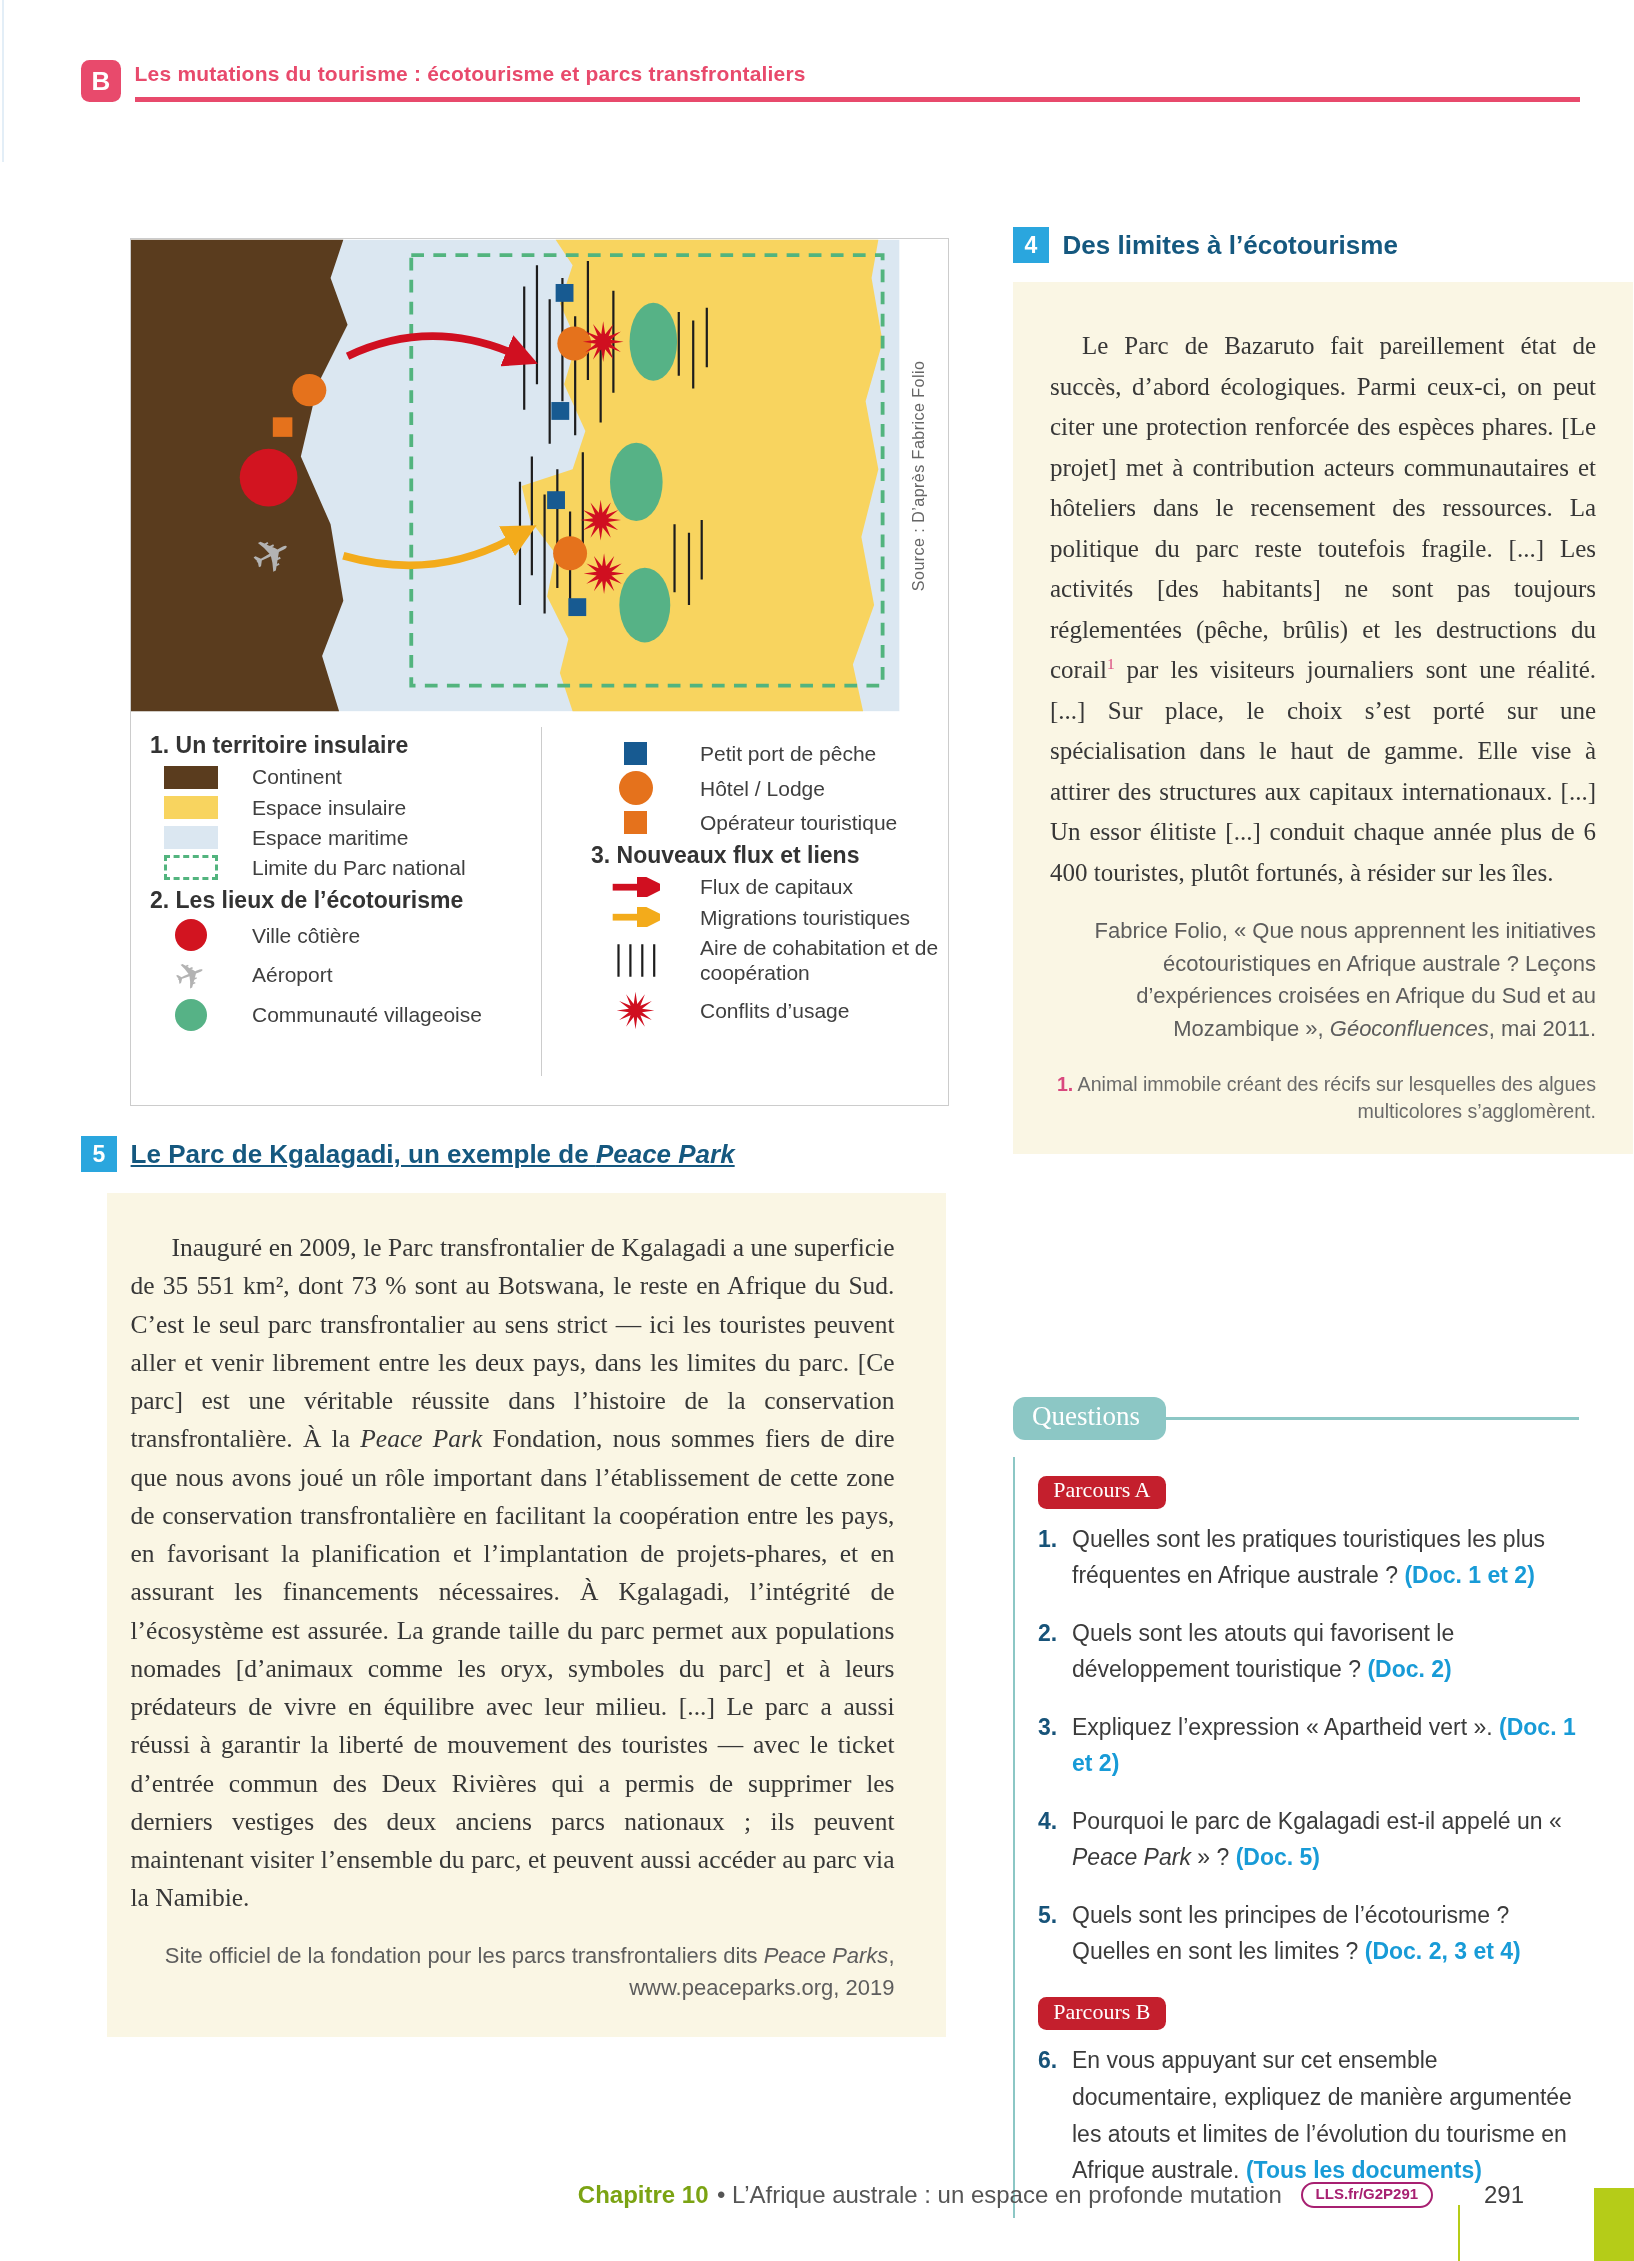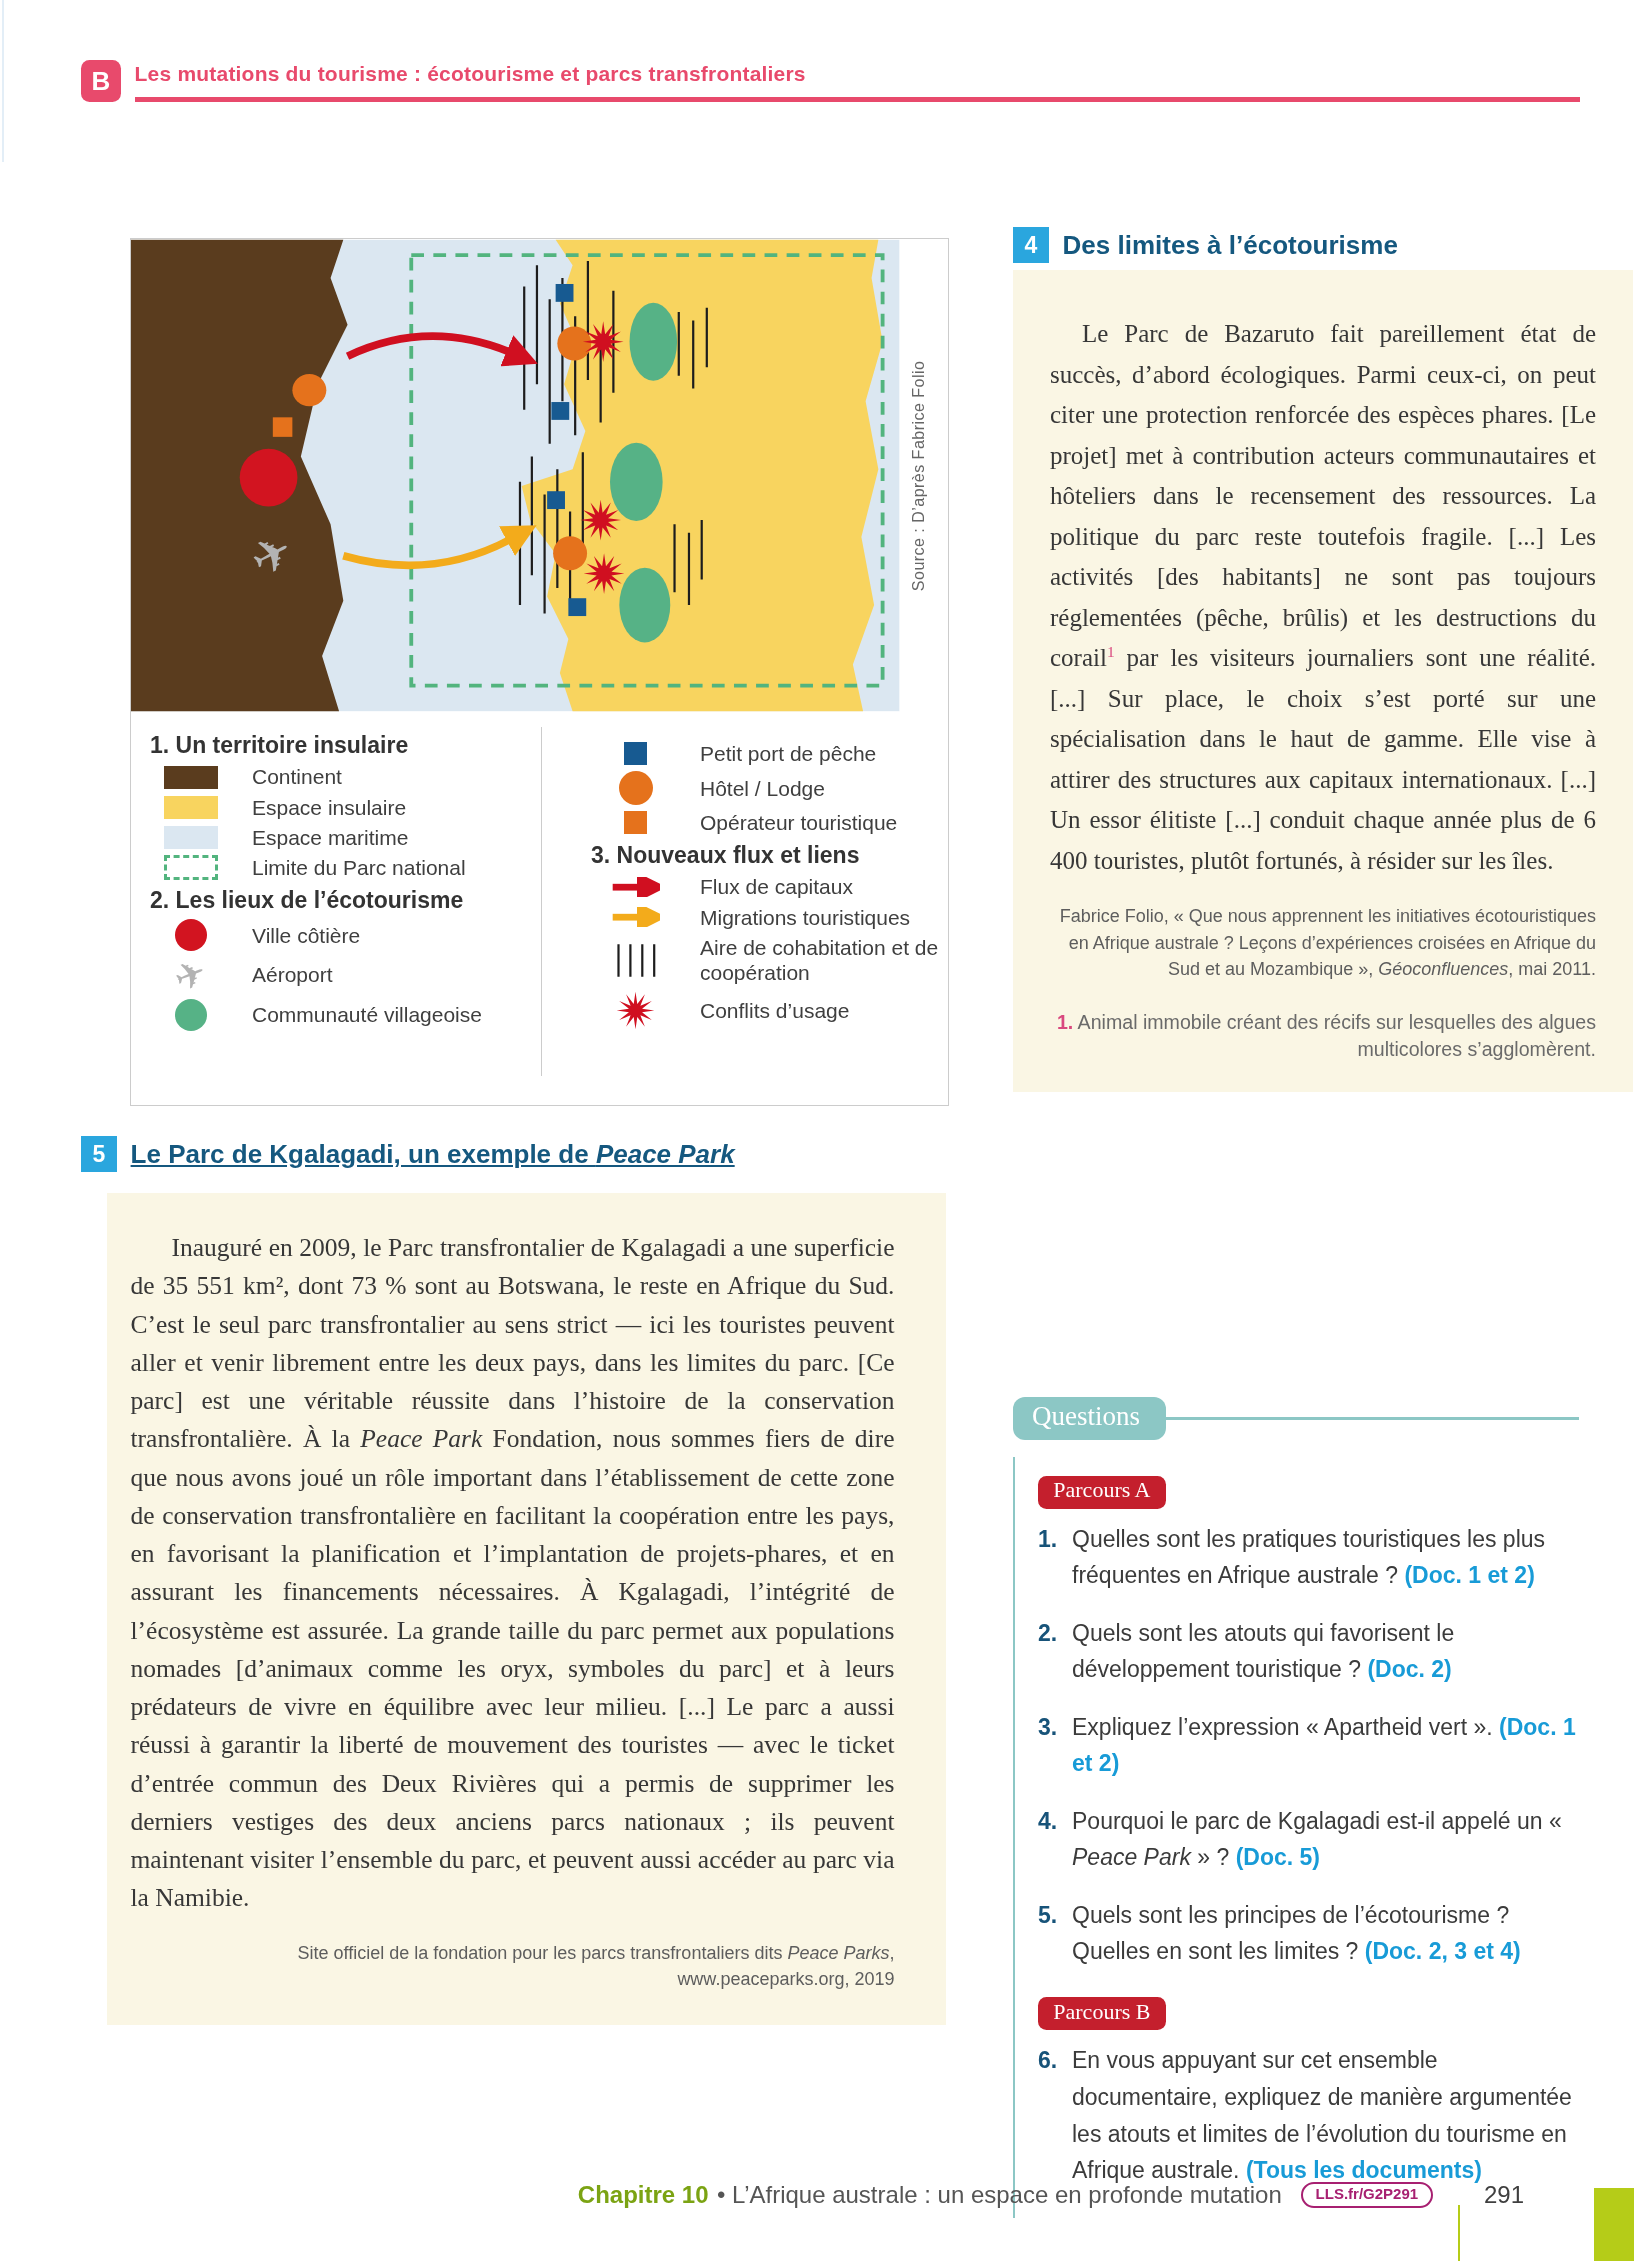--- a/index.html
+++ b/index.html
@@ -76,7 +76,7 @@
 
   
   .cream{ background:var(--cream); }
-  .doc4-box{ margin-top:5px; padding:44px 37px 29px 37px; }
+  .doc4-box{ margin-top:17px; padding:44px 37px 29px 37px; }
   .doc5-box{ margin:19px 0 0 25.5px; width:839px; padding:36px 51px 32px 24px; }
   .serif{ font-family:"Liberation Serif", serif; color:var(--body-text); text-align:justify; }
   .doc4-body{ font-size:25px; line-height:1.62; text-indent:32px; margin:0; }

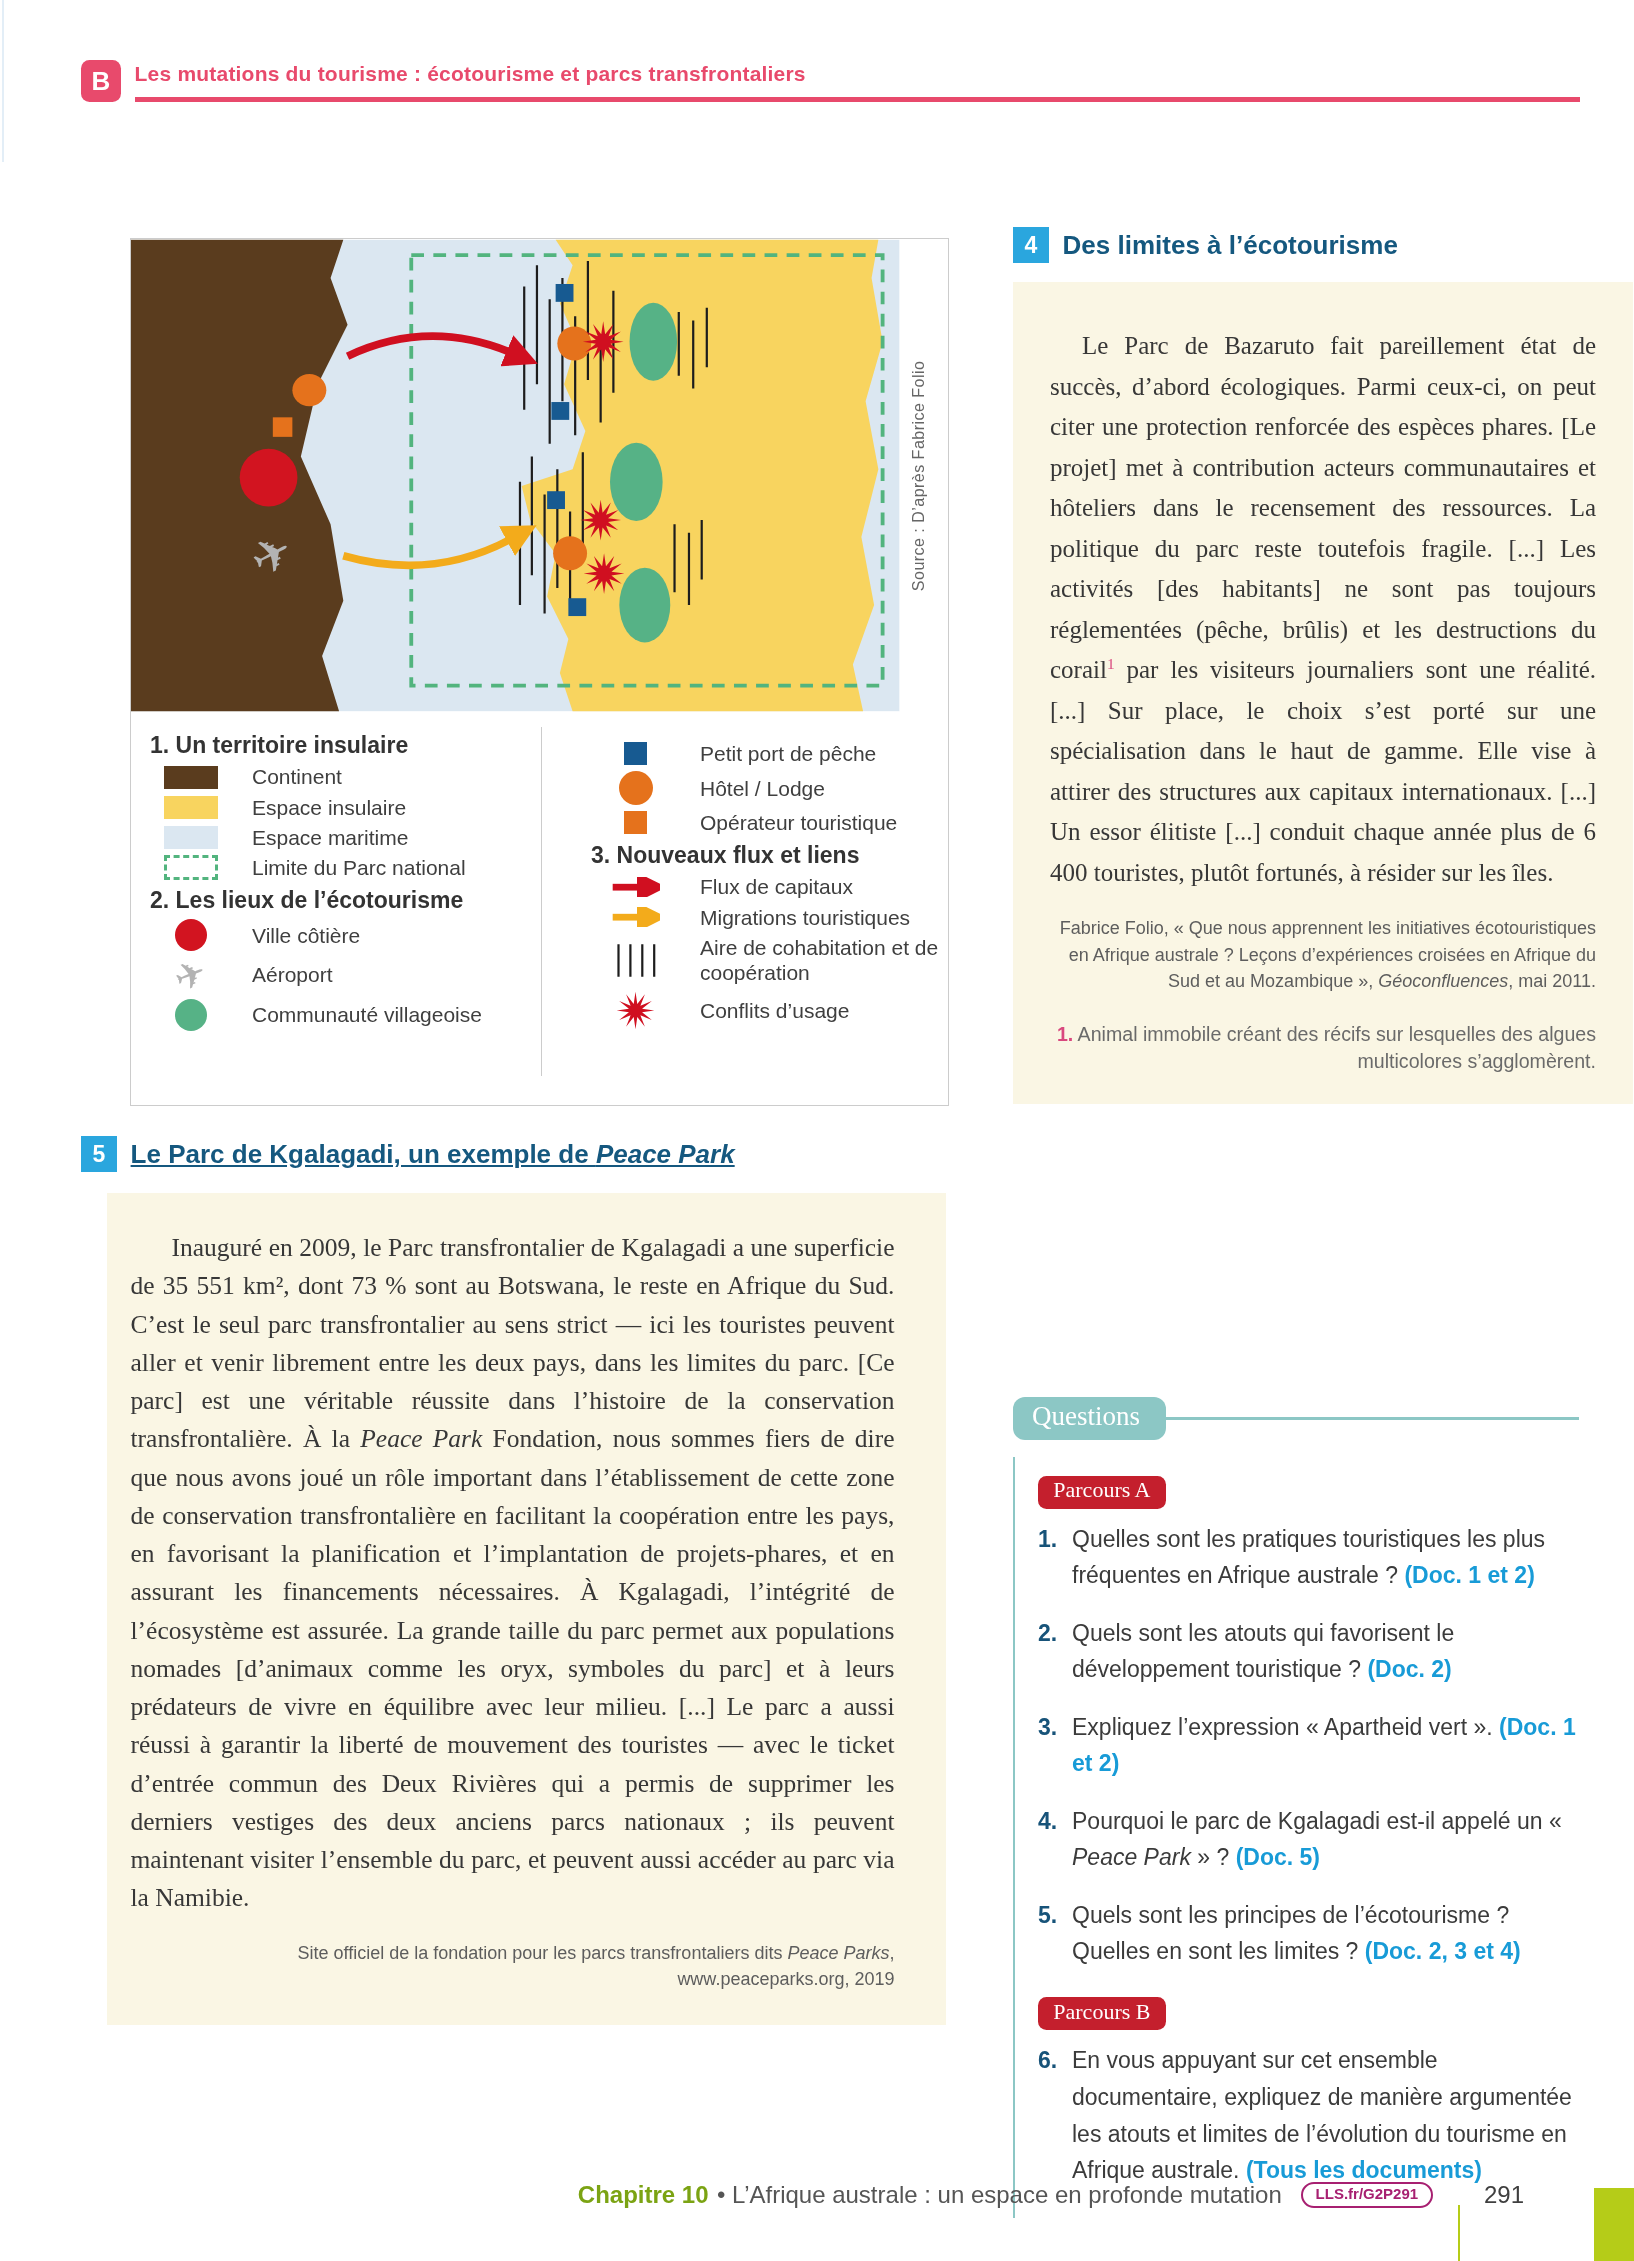--- a/index.html
+++ b/index.html
@@ -82,7 +82,7 @@
   .doc4-body{ font-size:25px; line-height:1.62; text-indent:32px; margin:0; }
   .doc5-body{ font-size:25.5px; line-height:1.5; text-indent:41px; margin:0; }
   sup.fn{ color:var(--footnote-pink); font-size:15.3px; }
-  .attribution{ font-size:18px; color:var(--gray-text); text-align:right; line-height:1.48; margin:22px 0 0 0; }
+  .attribution{ font-size:22px; color:var(--gray-text); text-align:right; line-height:1.48; margin:22px 0 0 0; }
   .footnote{ font-size:19.6px; color:#6a6a6a; line-height:1.38; margin:25.5px 0 0 0; text-align:right; }
   .fn-num{ color:var(--footnote-pink); font-weight:bold; }
 

